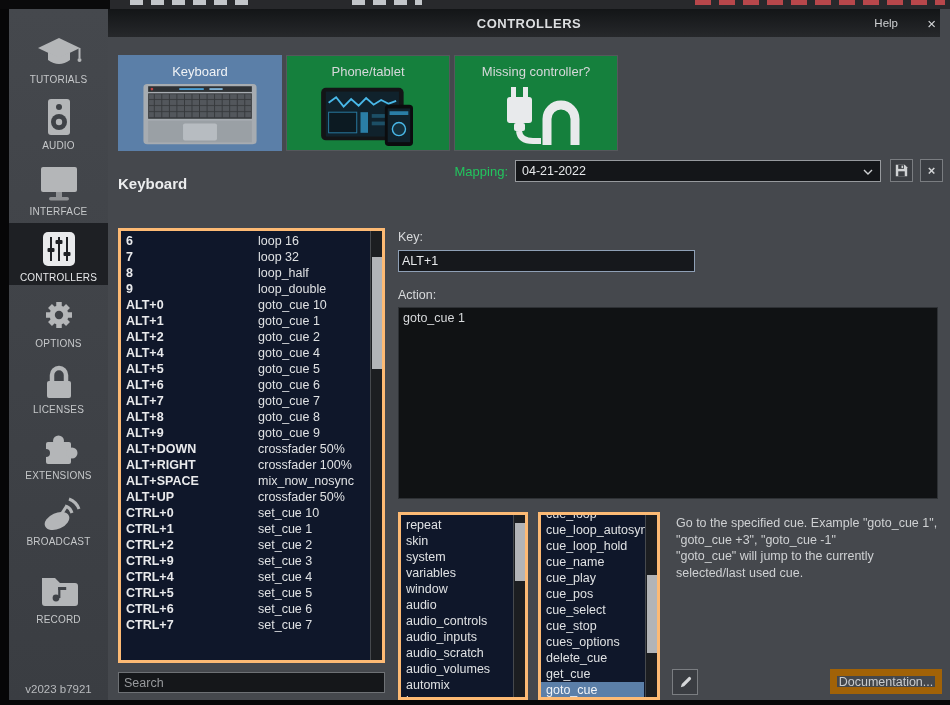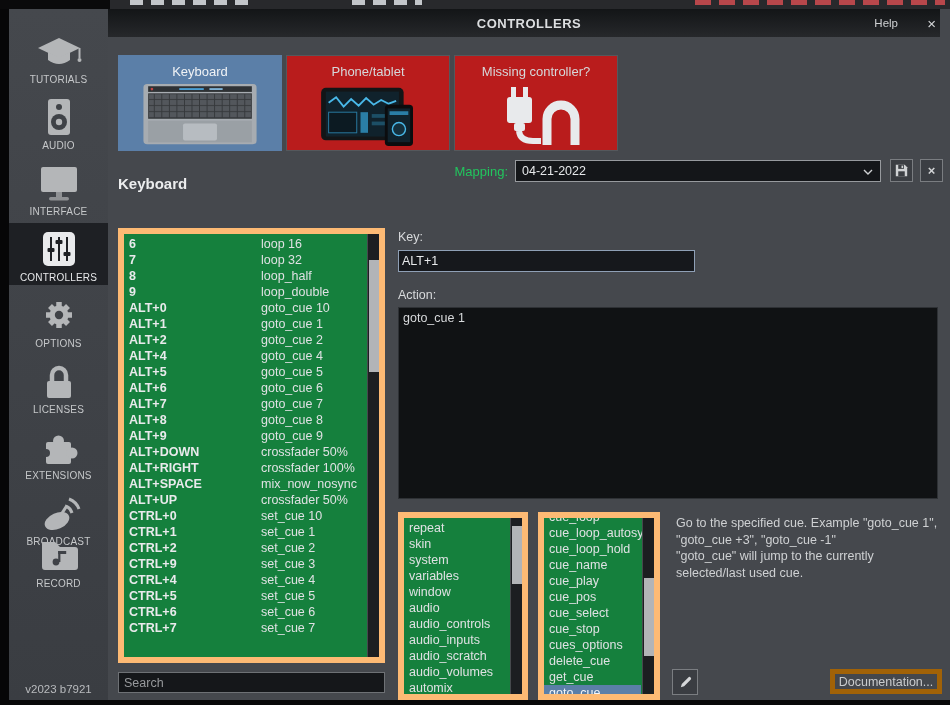--- a/index.html
+++ b/index.html
@@ -38,7 +38,7 @@
   #close-btn { position:absolute; right:14px; font-size:15px; color:#d4d6d8; cursor:pointer; line-height:1; }
 
   
-  .card { top:46px; width:164px; height:96px; background:#b91c1c; border:1px solid #55585c;
+  .card { top:46px; width:164px; height:96px; background:#15803d; border:1px solid #55585c;
     display:flex; flex-direction:column; align-items:center; cursor:pointer; }
   .card .card-label { font-size:13px; color:#d6d8da; margin-top:8px; }
   .card.selected { background:#5b7fa8; border-color:#5b7fa8; }

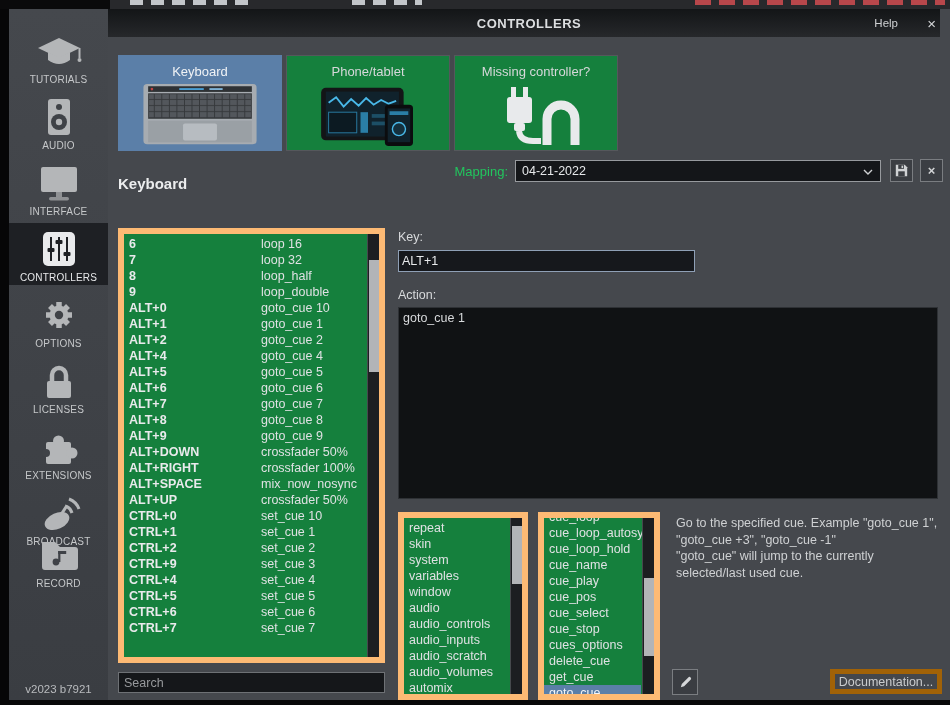--- a/index.html
+++ b/index.html
@@ -60,7 +60,7 @@
   #section-title { left:10px; top:166px; font-size:15px; font-weight:bold; color:#ecedee; }
 
   
-  .listbox { background:#15803d; border:6px solid #fdba74; overflow:hidden; }
+  .listbox { background:#0f172a; border:3px solid #fdba74; overflow:hidden; }
   #key-list-box { left:10px; top:219px; width:267px; height:435px; }
   .rows { position:relative; }
   .row, .krow { font-size:12.5px; line-height:16px; color:#dfe1e3; white-space:nowrap;

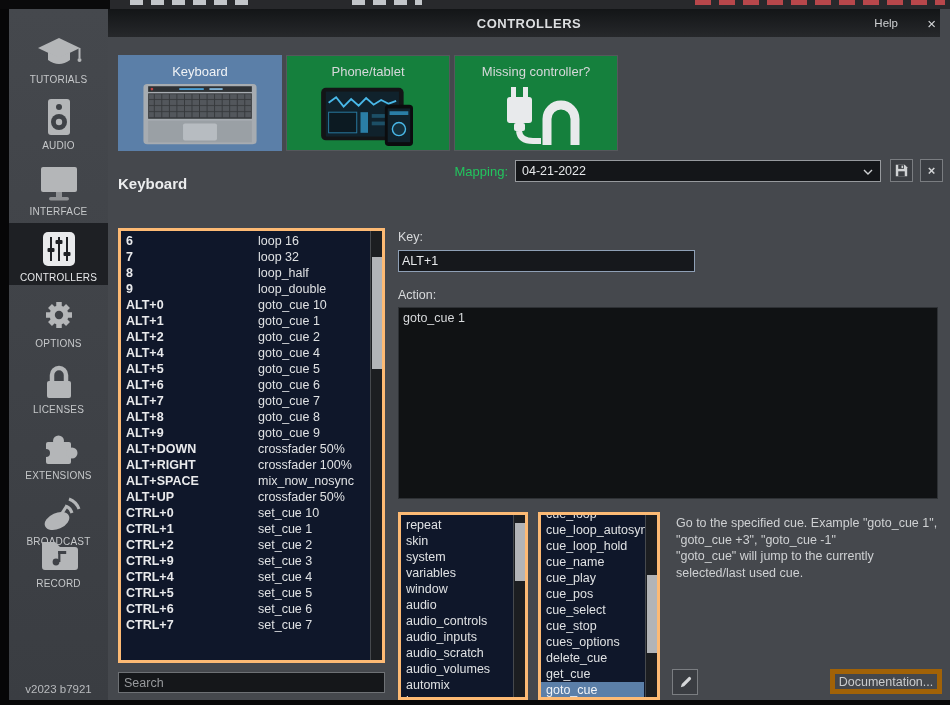--- a/index.html
+++ b/index.html
@@ -195,7 +195,7 @@
     <span class="lbl">BROADCAST</span>
   </div>
 
-  <div class="abs side-item" style="top:520px">
+  <div class="abs side-item" style="top:556px">
     <svg width="48" height="38" viewBox="0 0 48 38">
       <path d="M7,6 h13 l5,5 h15 q3,0 3,3 v17 q0,3 -3,3 H10 q-3,0 -3,-3 z" fill="#b4b6b8"></path>
       <circle cx="21" cy="26" r="3.4" fill="#3f4247"></circle>

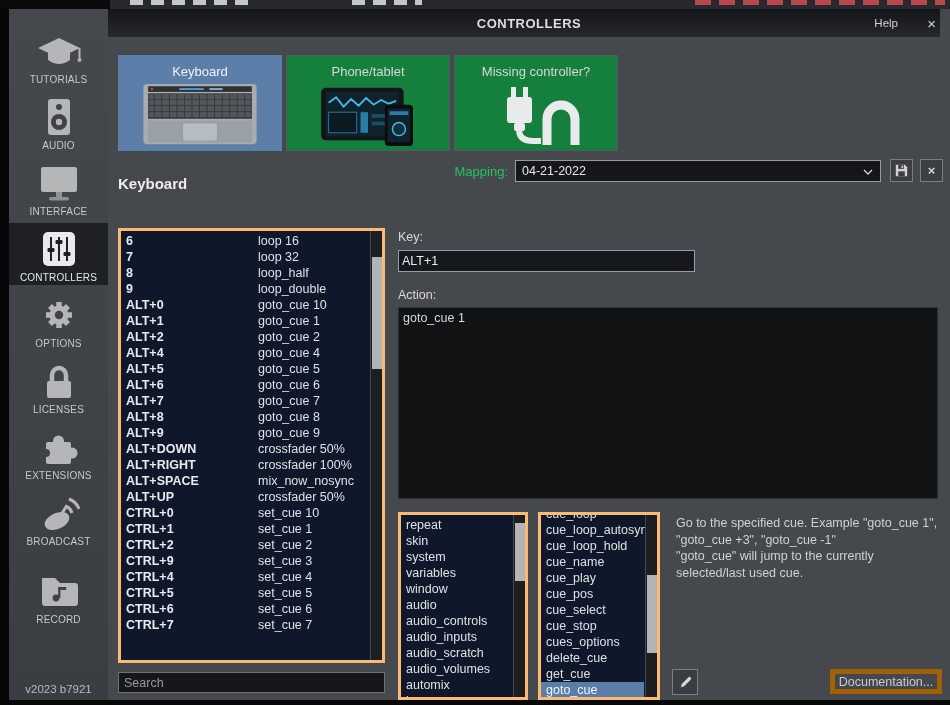--- a/index.html
+++ b/index.html
@@ -94,7 +94,7 @@
   #pencil-btn { left:564px; top:660px; width:26px; height:26px; background:#3a3d42;
     border:1px solid #7a7d81; display:flex; align-items:center; justify-content:center; cursor:pointer; }
   #doc-btn { left:722px; top:660px; width:112px; height:25px; background:#44474c;
-    border:5px solid #a16207; color:#caccce; font-size:12.5px; display:flex;
+    border:7px solid #a16207; color:#caccce; font-size:12.5px; display:flex;
     align-items:center; justify-content:center; cursor:pointer; }
 </style>
 </head>

